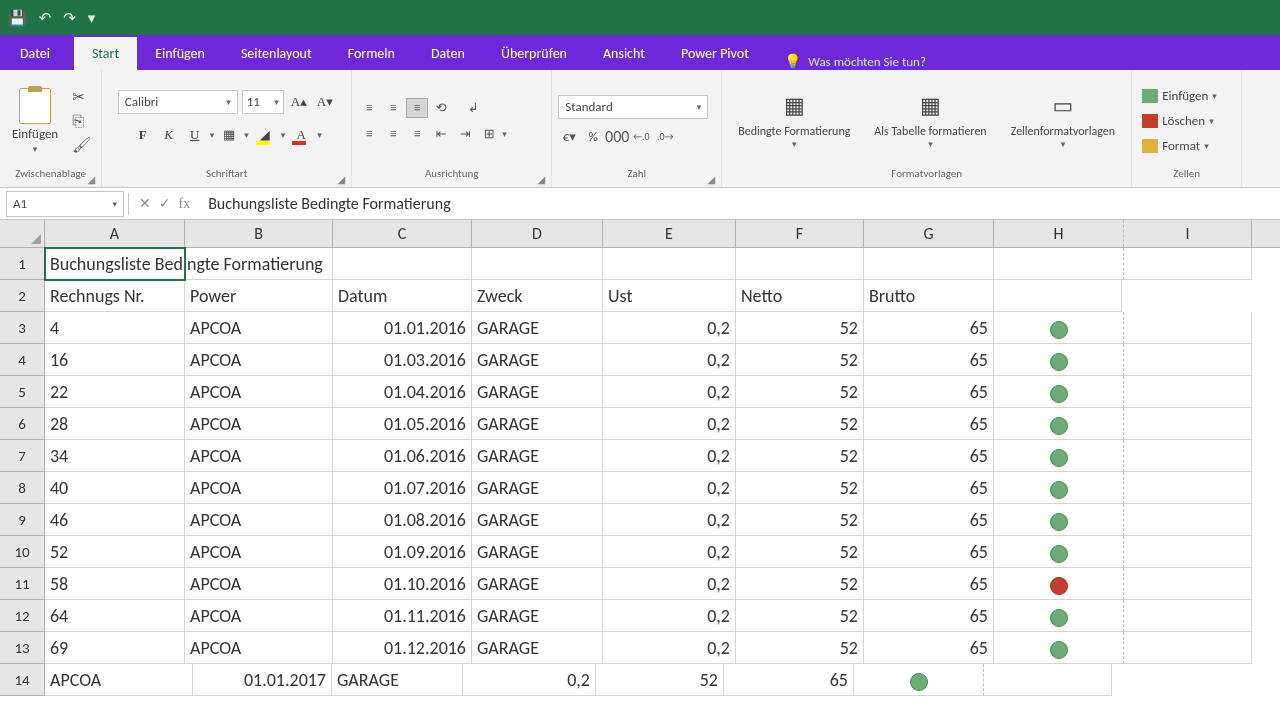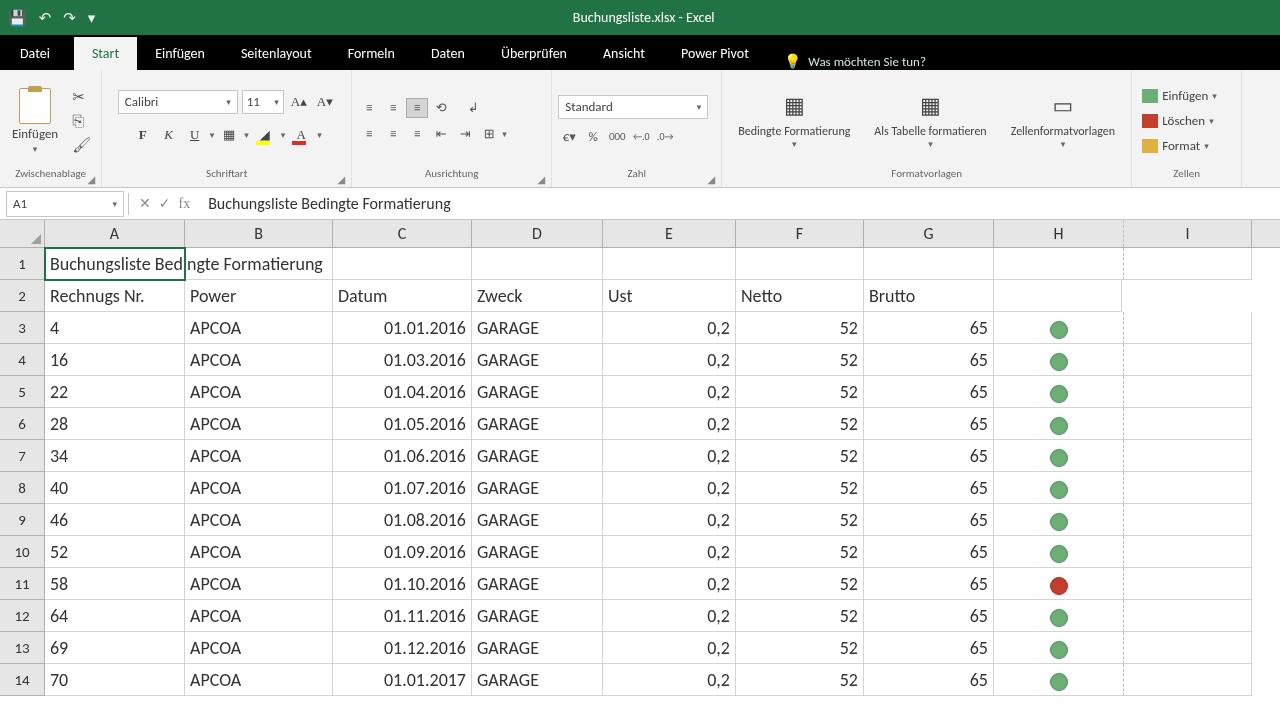--- a/index.html
+++ b/index.html
@@ -103,7 +103,6 @@
     <span>↷</span>
     <span>▾</span>
   </div>
-  <div class="title">Buchungsliste.xlsx - Excel</div>
   <div style="width:80px"></div>
 </div>
 

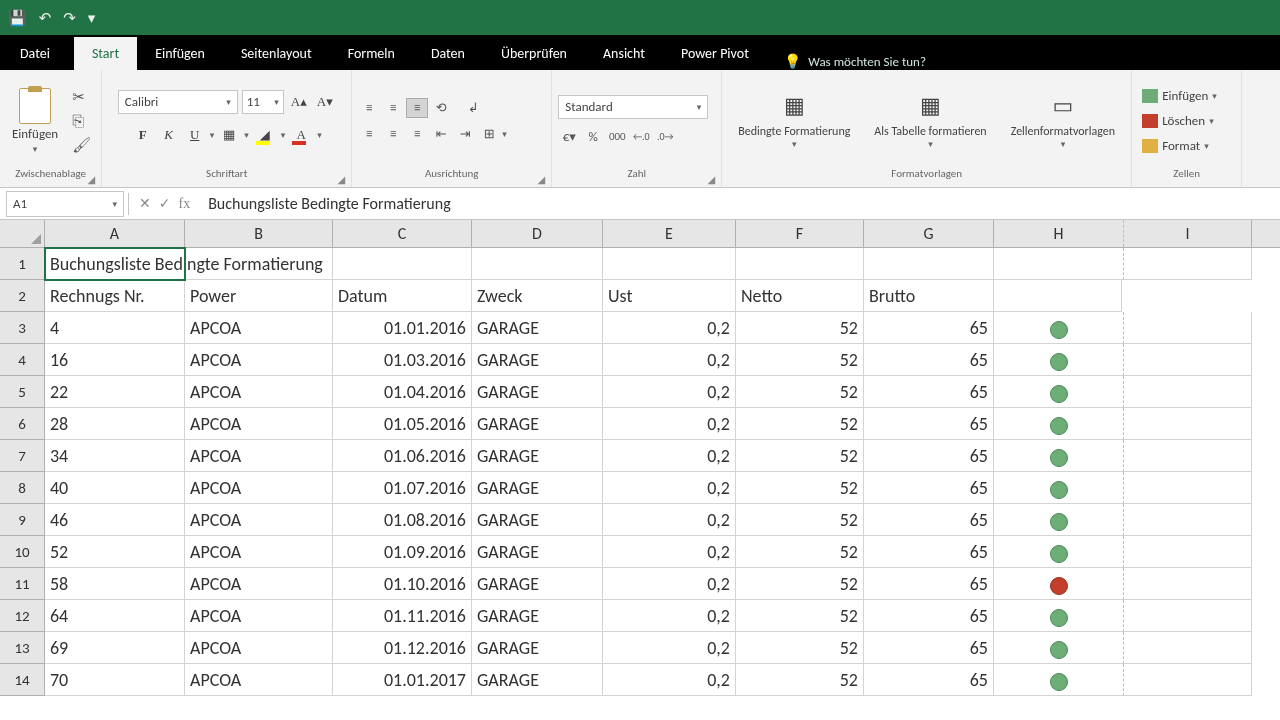--- a/index.html
+++ b/index.html
@@ -12,7 +12,7 @@
 .titlebar .title{flex:1;text-align:center;font-size:14px}
 
 
-.ribbon-tabs{height:35px;background:#000000;display:flex;align-items:flex-end;padding:0 10px;gap:0}
+.ribbon-tabs{height:35px;background:#6d28d9;display:flex;align-items:flex-end;padding:0 10px;gap:0}
 .ribbon-tabs .tab{padding:8px 18px 8px;color:#fff;font-size:14px;cursor:pointer}
 .ribbon-tabs .tab.file{padding-left:10px;padding-right:24px}
 .ribbon-tabs .tab.active{background:#f3f3f3;color:#217346}

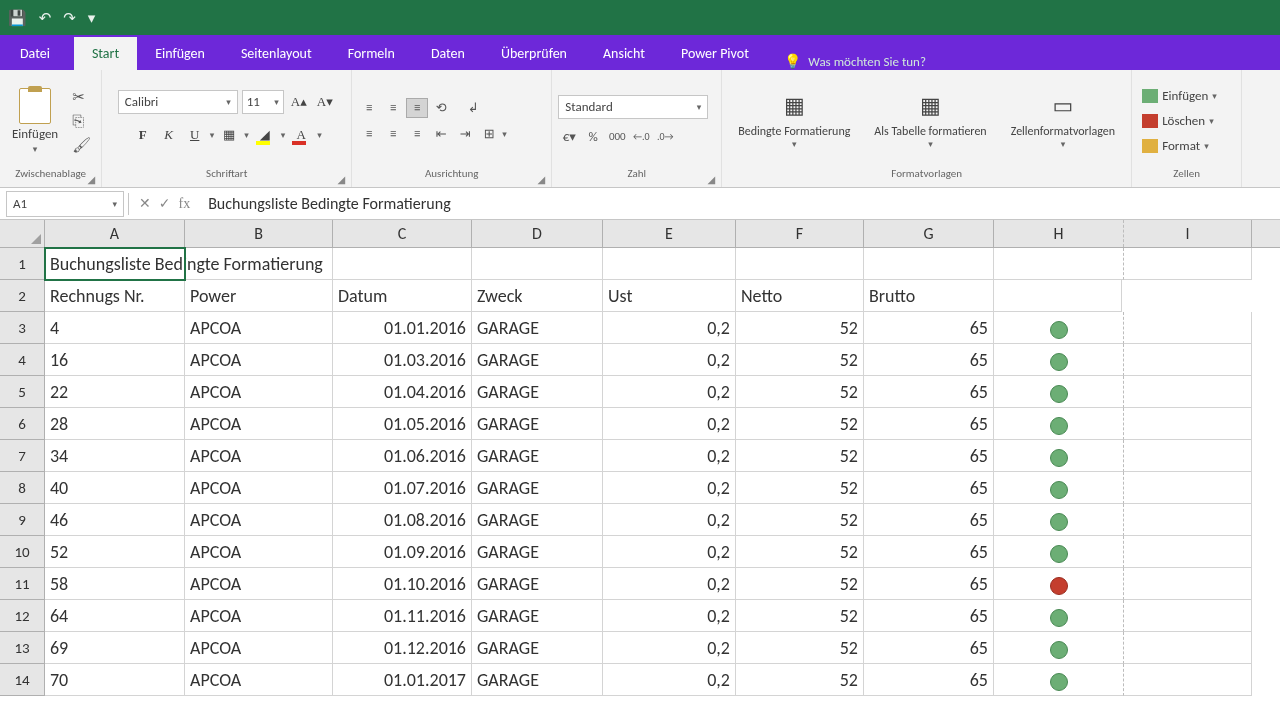--- a/index.html
+++ b/index.html
@@ -210,7 +210,7 @@
       <div class="align-row">
         <div class="align-btn">€▾</div>
         <div class="align-btn">%</div>
-        <div class="align-btn" style="font-size:11px">000</div>
+        <div class="align-btn" style="font-size:16px">000</div>
         <div class="align-btn" style="font-size:10px">←.0</div>
         <div class="align-btn" style="font-size:10px">.0→</div>
       </div>

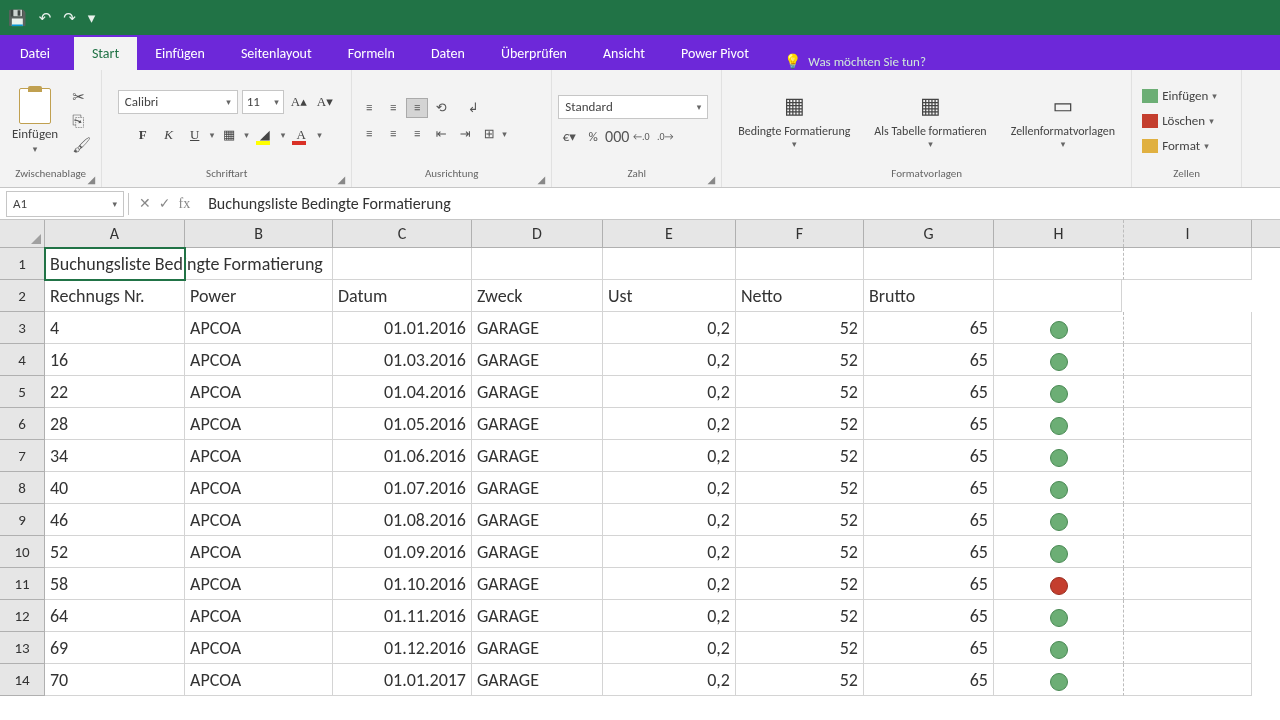--- a/index.html
+++ b/index.html
@@ -447,7 +447,6 @@
     </div>
     <div class="row" data-row="14">
       <div class="row-h">14</div>
-      <div class="cell c-A">70</div>
       <div class="cell c-B">APCOA</div>
       <div class="cell c-C ra">01.01.2017</div>
       <div class="cell c-D">GARAGE</div>

